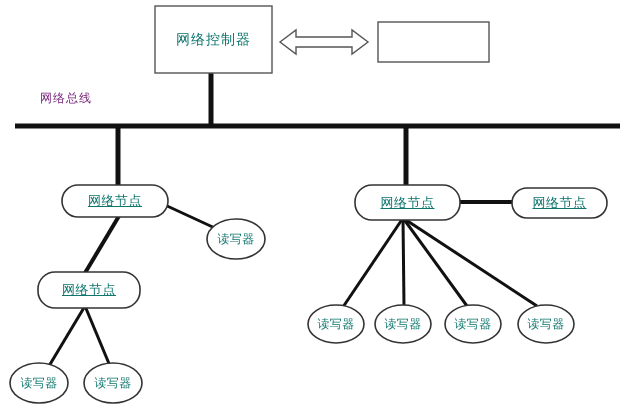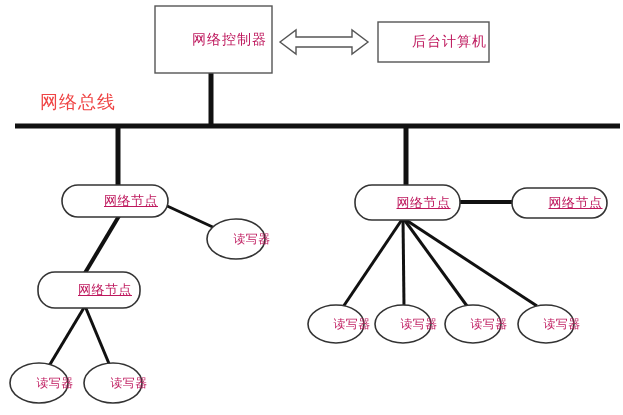--- a/index.html
+++ b/index.html
@@ -30,10 +30,9 @@
     align-items: center;
     justify-content: center;
     text-align: right;
-    color: #be185d;
+    color: #0f766e;
     pointer-events: none;
     white-space: nowrap;
-    padding-left: 16px;
   }
   .label-box {
     font-size: 14px;

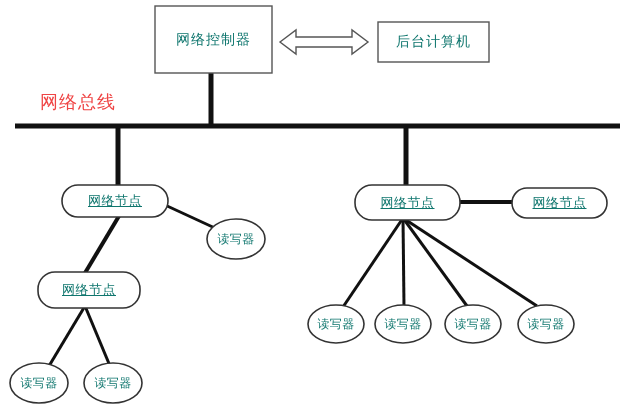--- a/index.html
+++ b/index.html
@@ -106,7 +106,6 @@
   <div class="bus-caption">网络总线</div>
 
   <div class="node-label label-box" style="left:155px; top:6px; width:117px; height:67px;">网络控制器</div>
-  <div class="node-label label-box" style="left:378px; top:22px; width:111px; height:40px;">后台计算机</div>
 
   <div class="node-label label-node" style="left:62px; top:185px; width:106px; height:32px;">网络节点</div>
   <div class="node-label label-node" style="left:38px; top:272px; width:102px; height:36px;">网络节点</div>

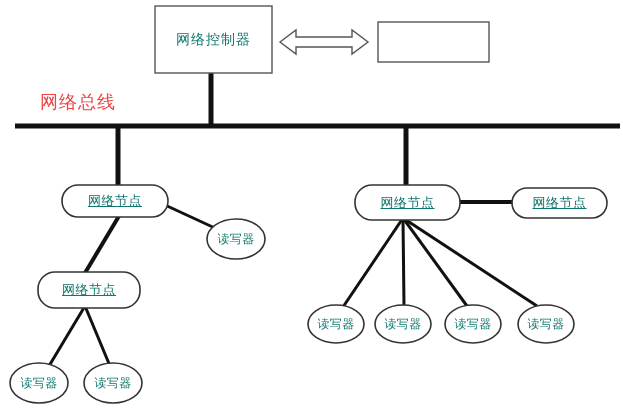--- a/index.html
+++ b/index.html
@@ -51,9 +51,9 @@
     position: absolute;
     left: 40px;
     top: 90px;
-    font-size: 18px;
+    font-size: 12px;
     letter-spacing: 1px;
-    color: #ef4444;
+    color: #701a75;
   }
 </style>
 </head>

